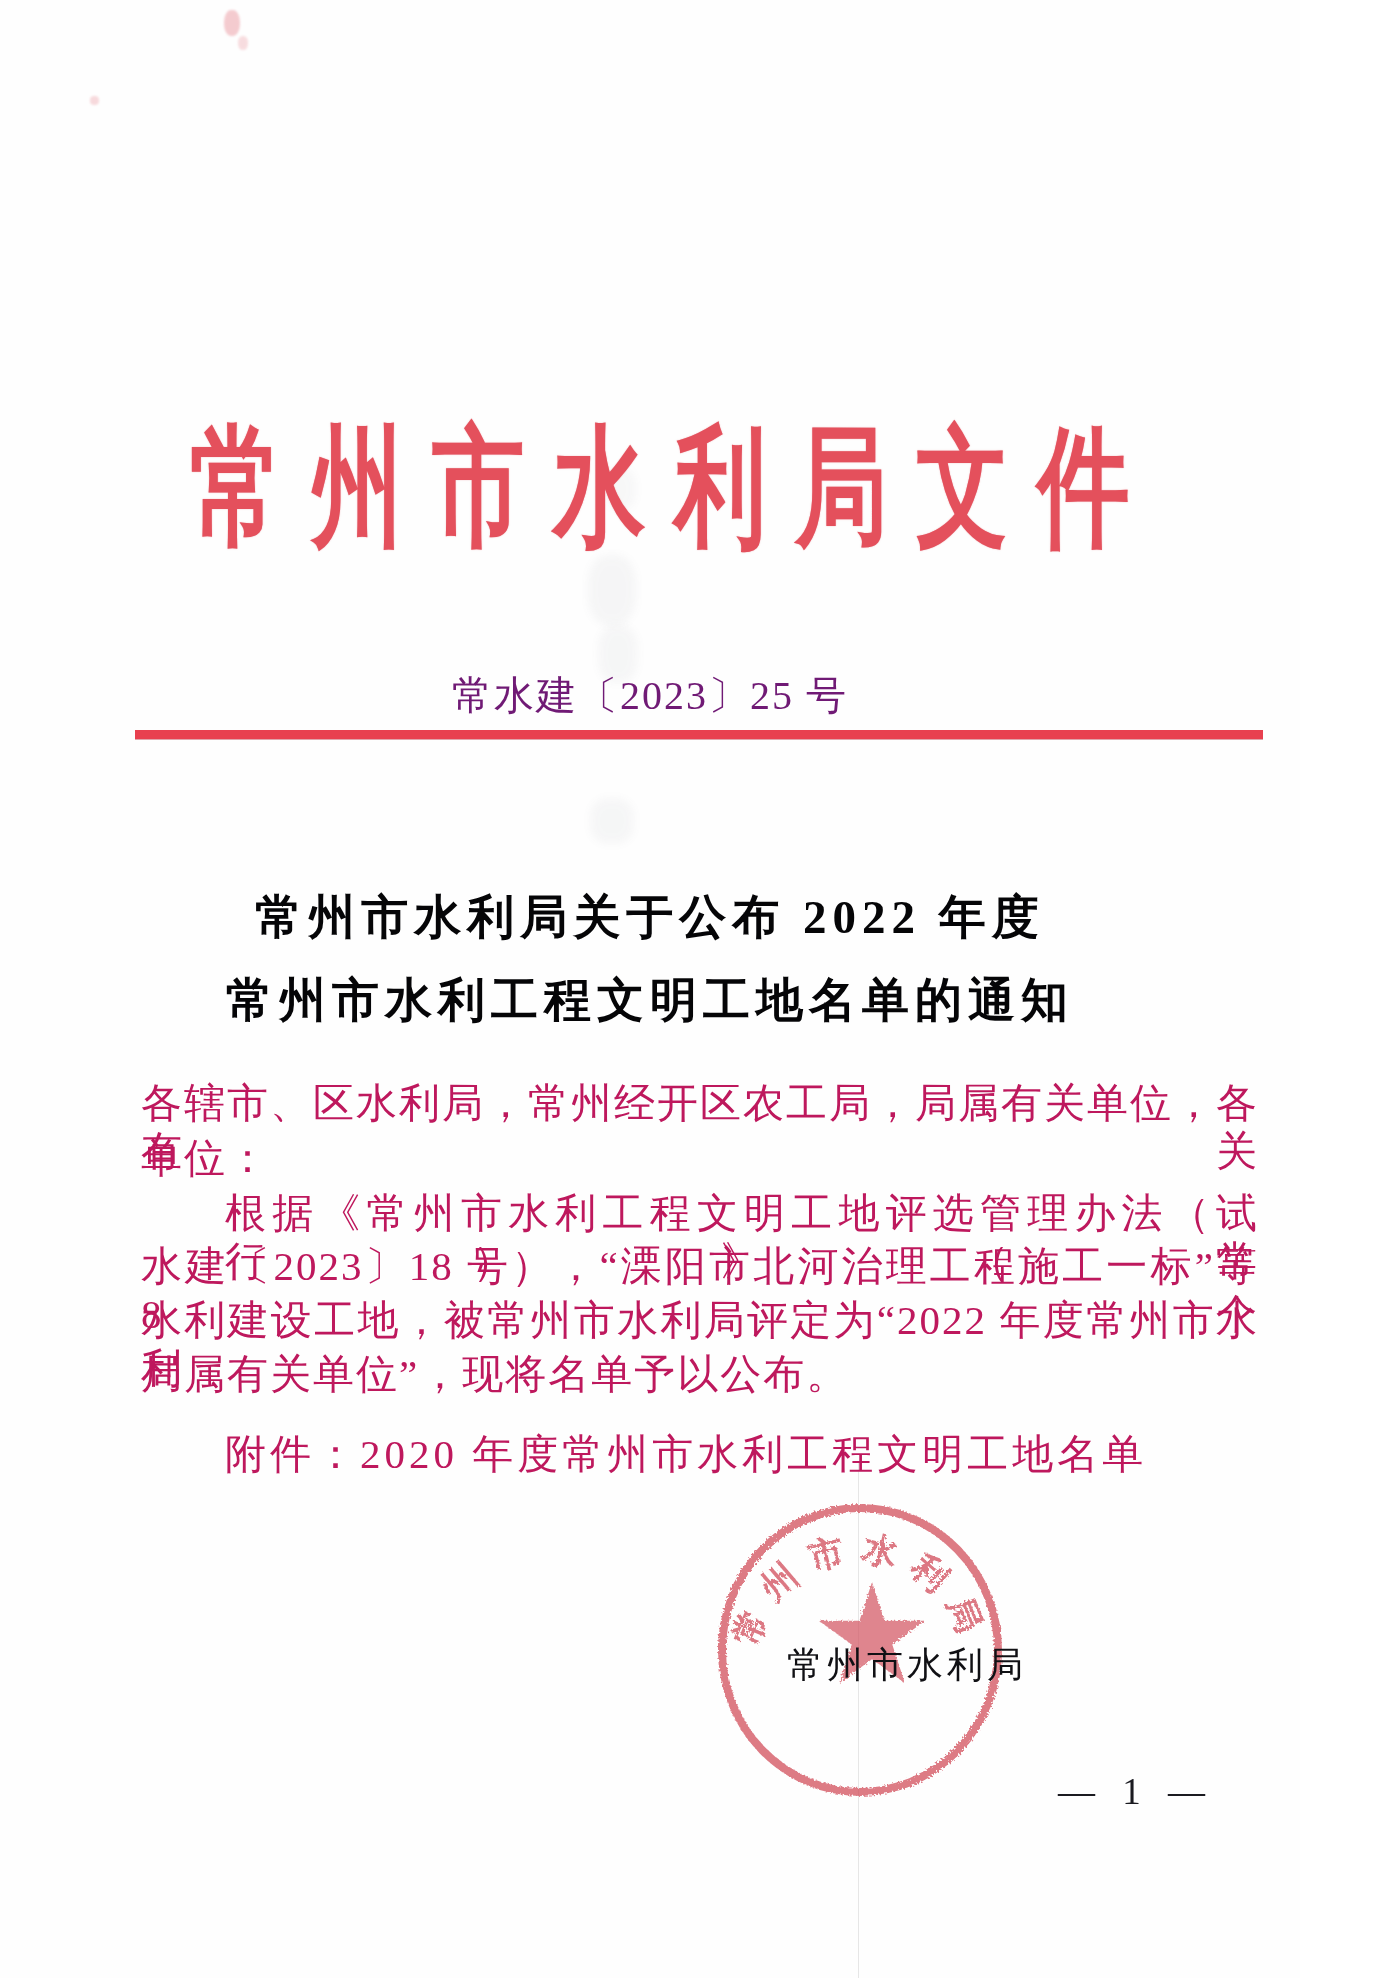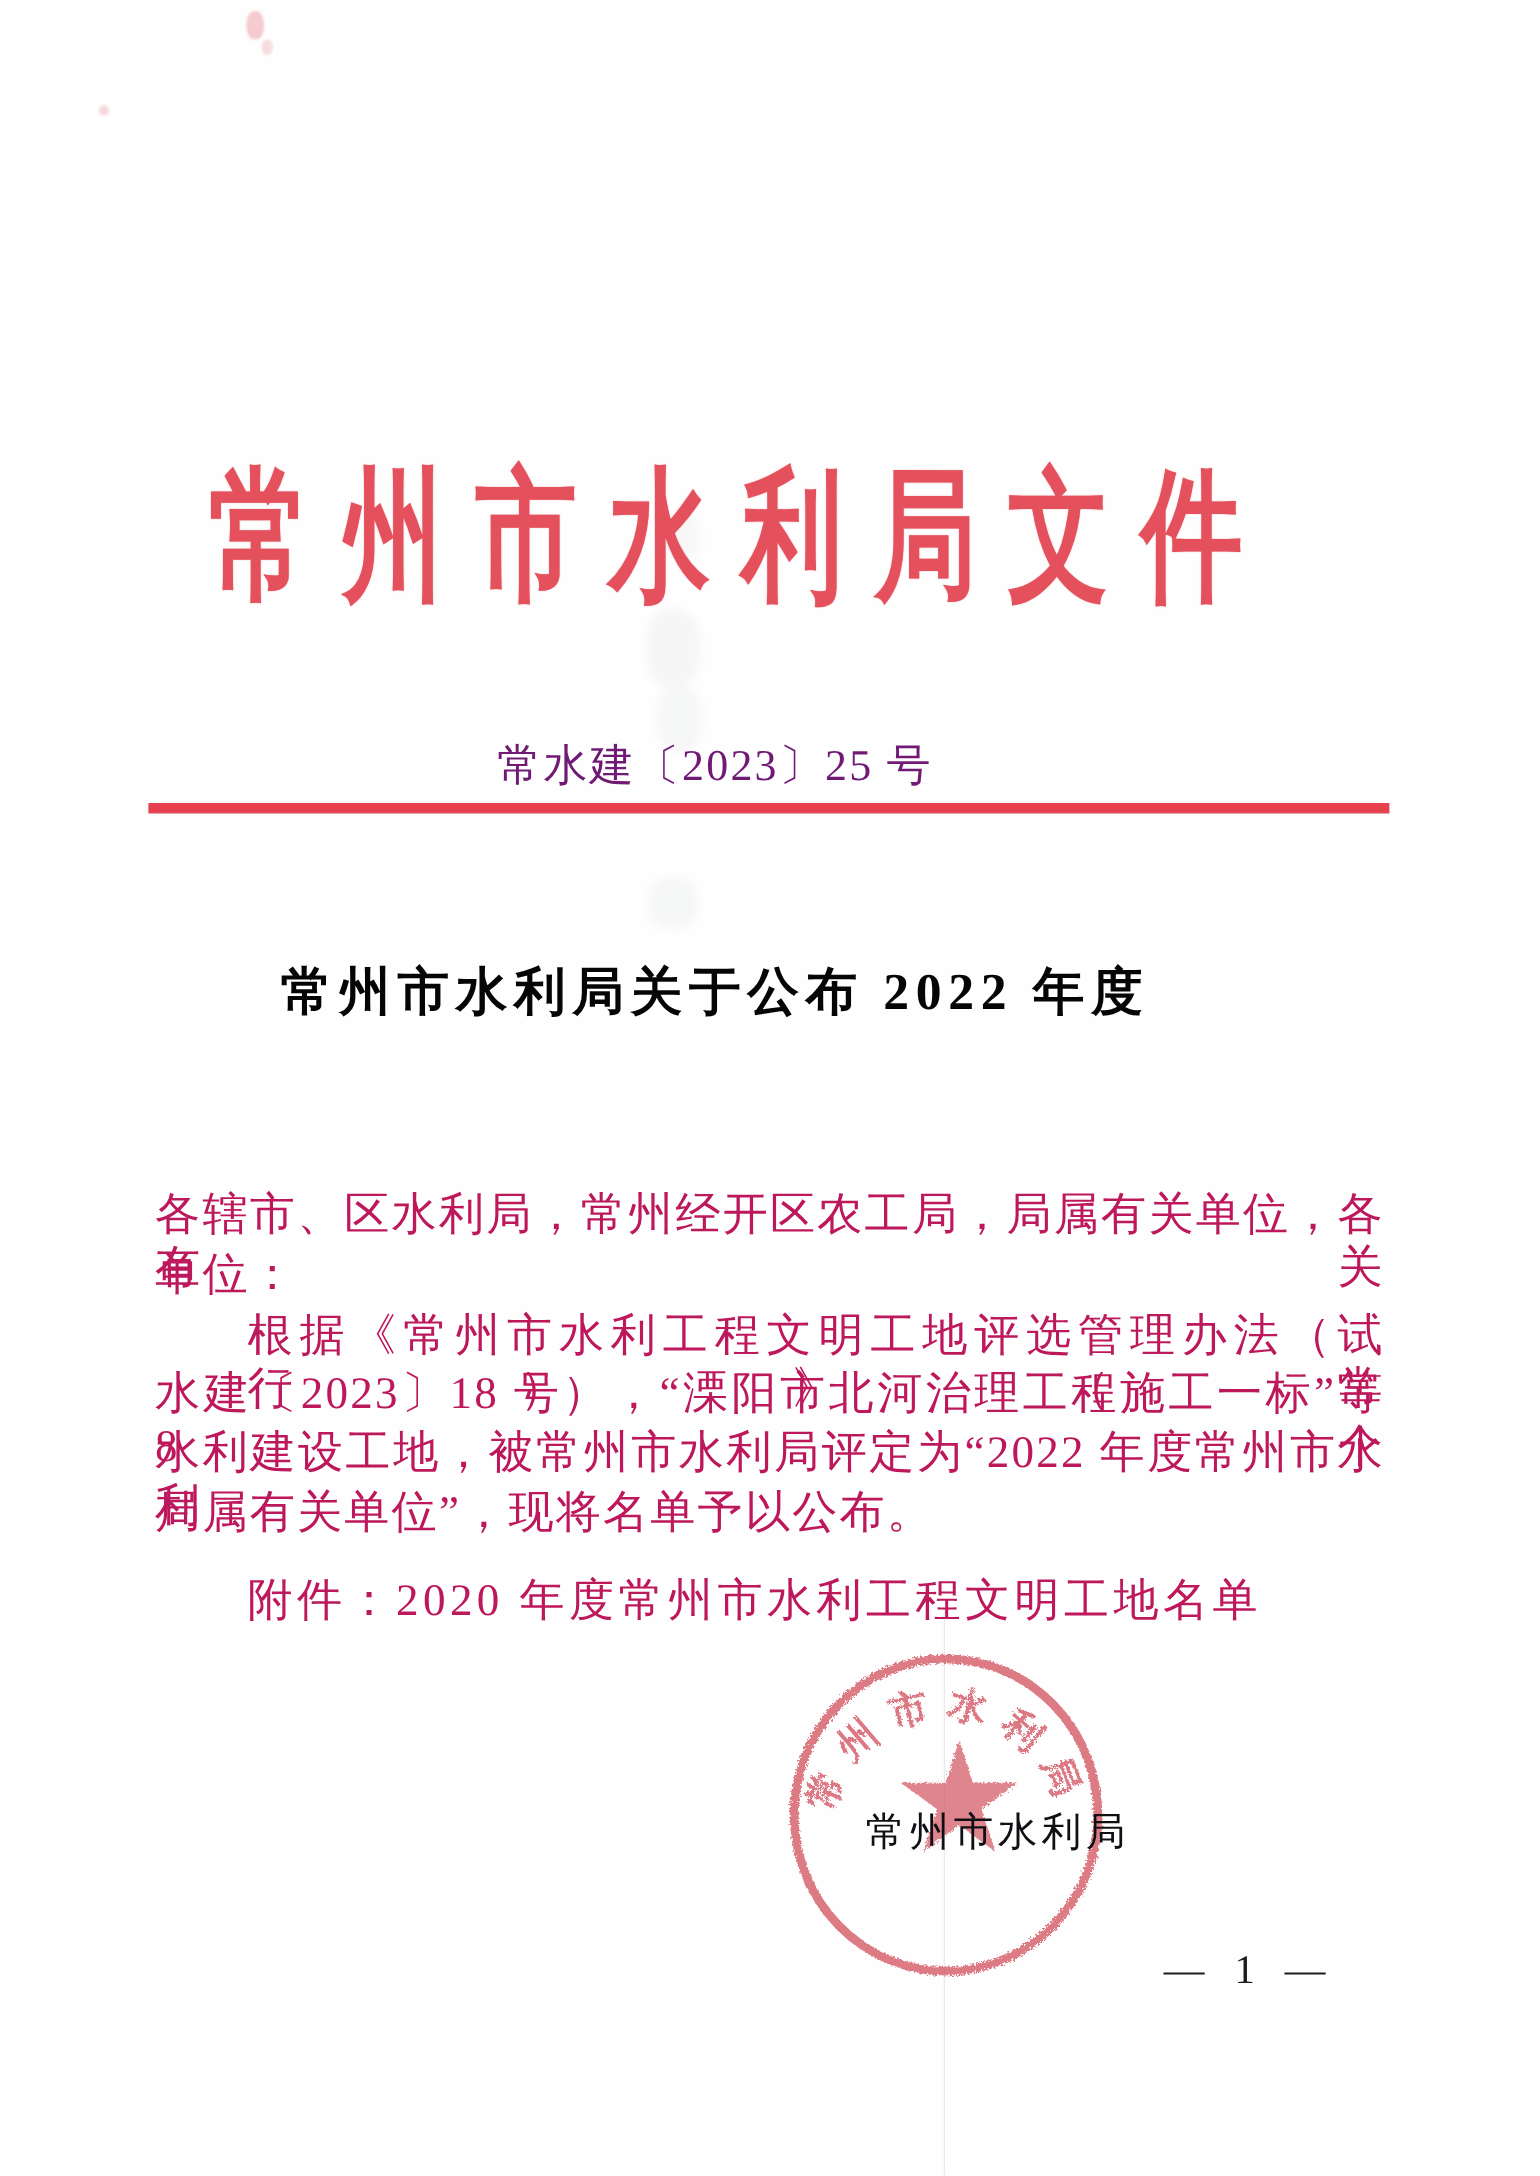--- a/index.html
+++ b/index.html
@@ -46,6 +46,7 @@
     font-size:47px; font-weight:bold;
     letter-spacing:6px;
     color:#050507;
+    margin-top:16px;
   }
   .title-1 { top:870px; }
   .title-2 { top:953px; }

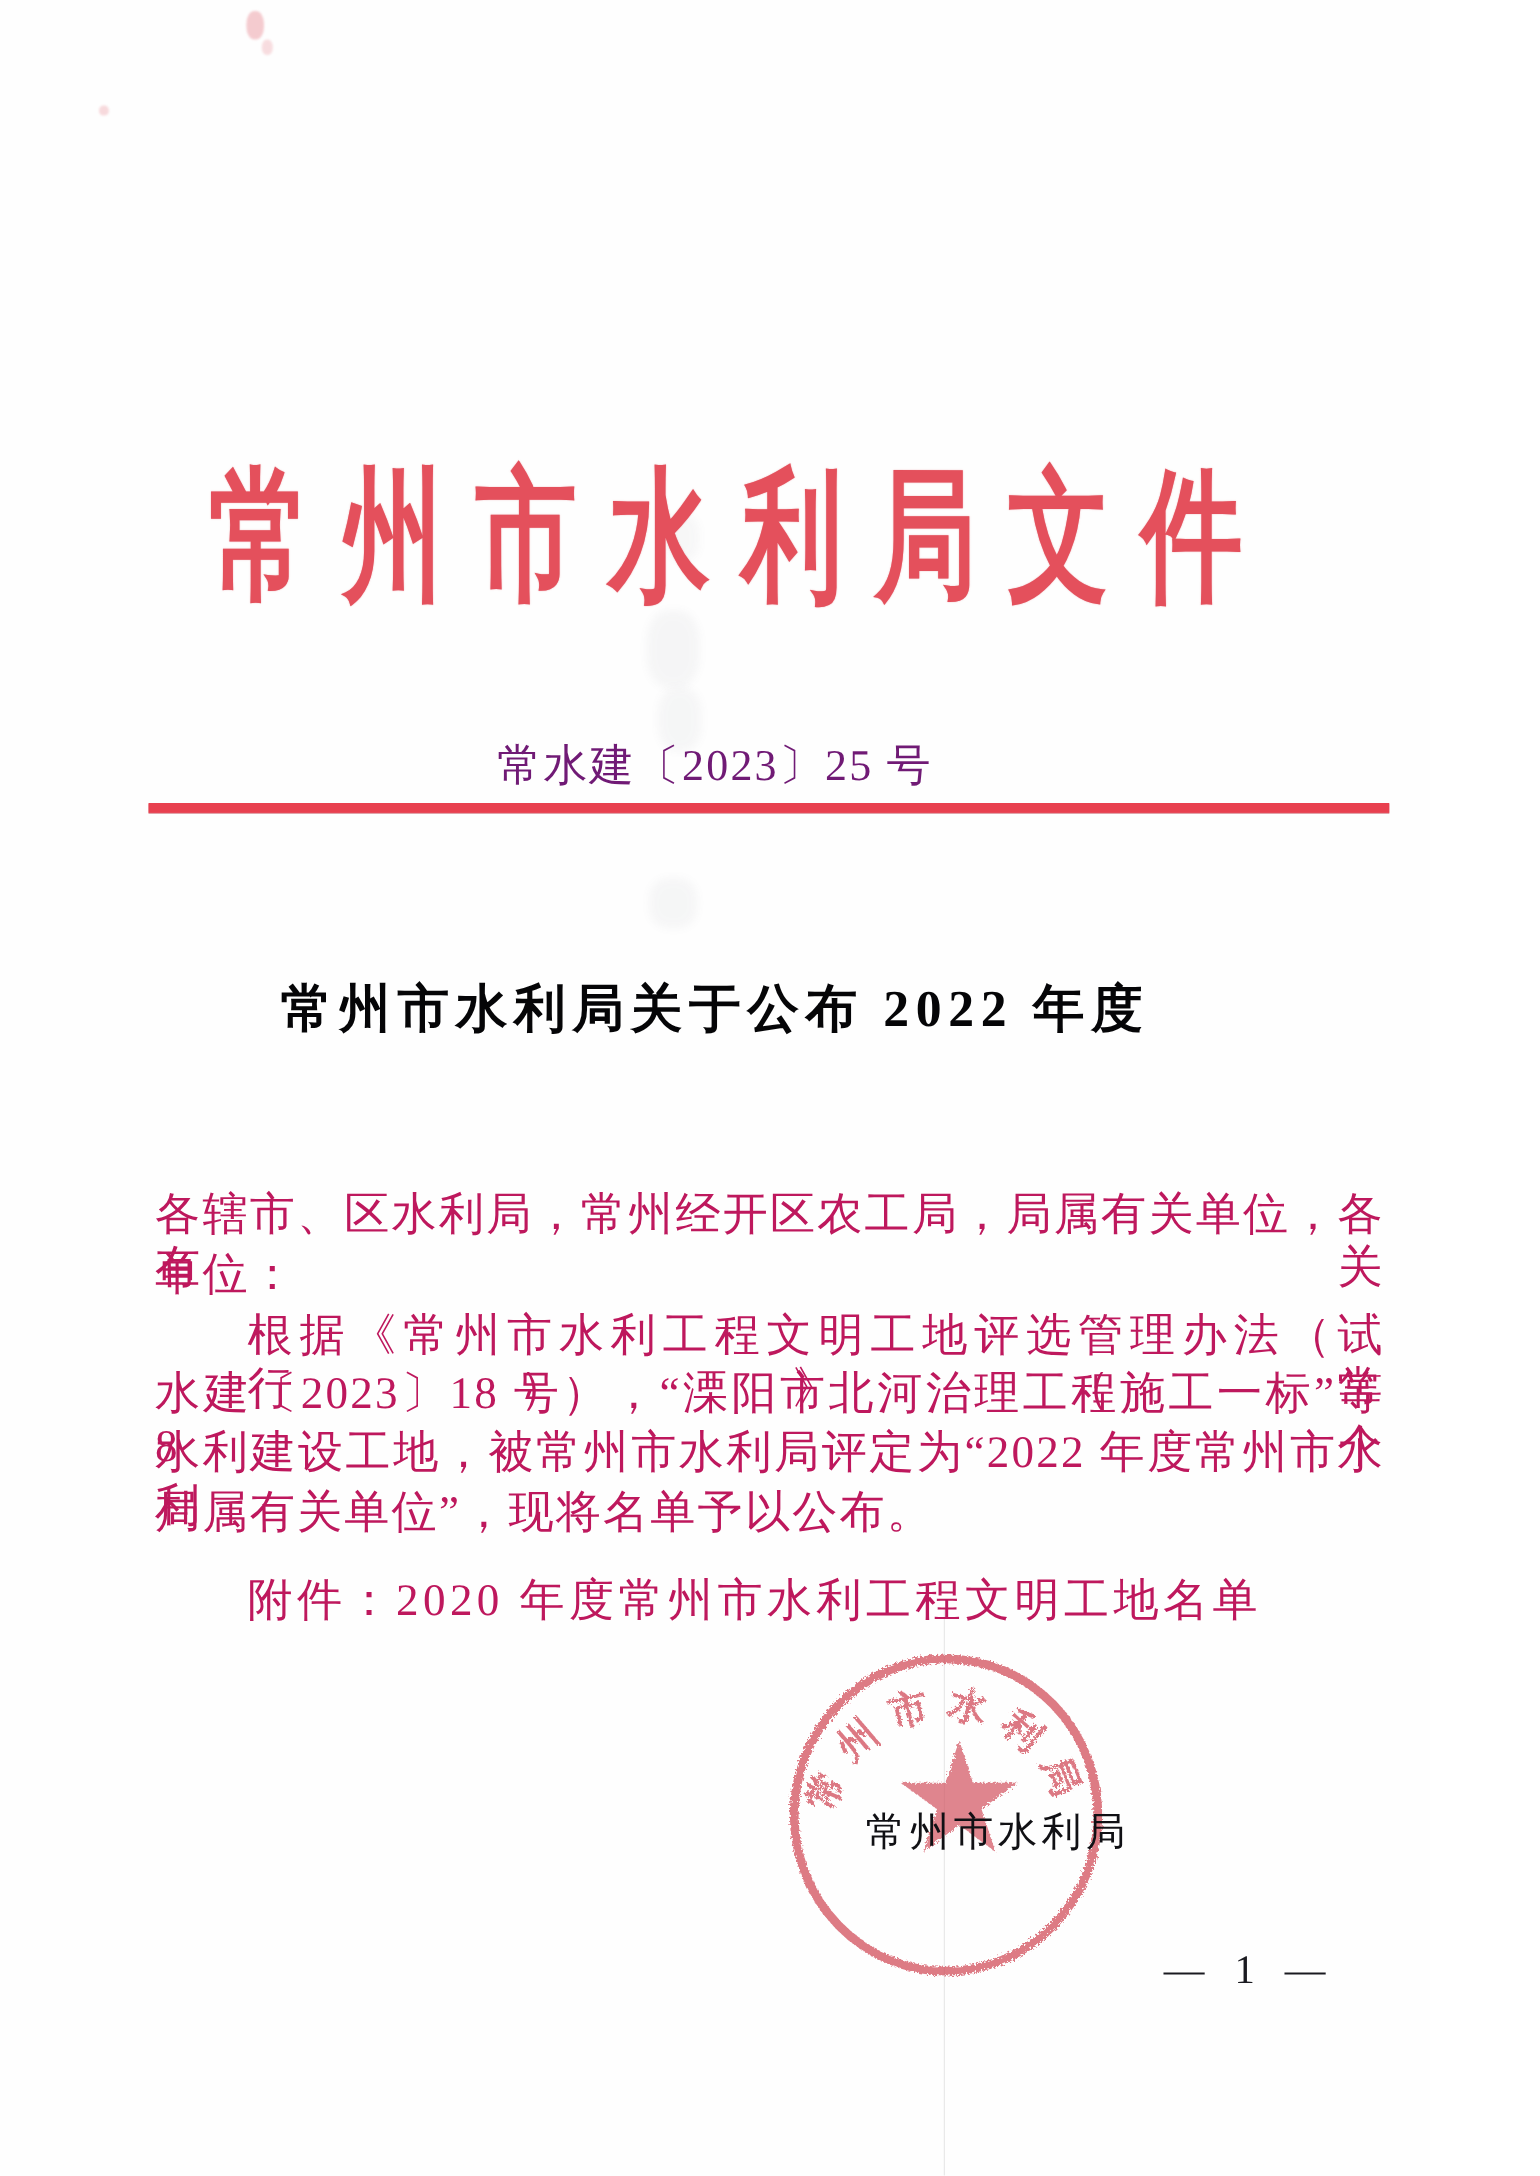--- a/index.html
+++ b/index.html
@@ -131,6 +131,7 @@
   <div class="red-rule"></div>
 
   <div class="title-line title-1">常州市水利局关于公布 2022 年度</div>
+  <div class="title-line title-2">常州市水利工程文明工地名单的通知</div>
 
   <div class="body-line j bl-1">各辖市、区水利局，常州经开区农工局，局属有关单位，各有关</div>
   <div class="body-line bl-2">单位：</div>

